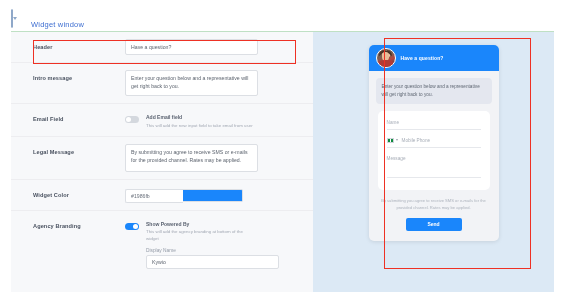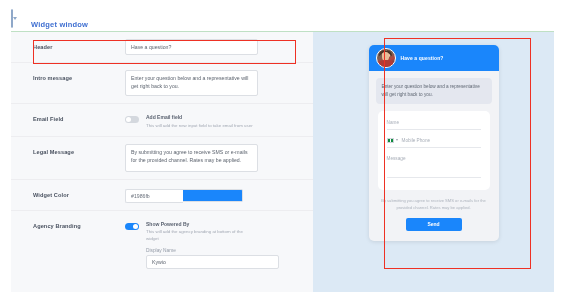--- a/index.html
+++ b/index.html
@@ -46,7 +46,7 @@
   }
   .topbar .title {
     font-size: 7.5px;
-    font-weight: bold;
+    font-weight: normal;
     color: #3f6fd1;
     letter-spacing: 0.2px;
     margin-top: 20px;

